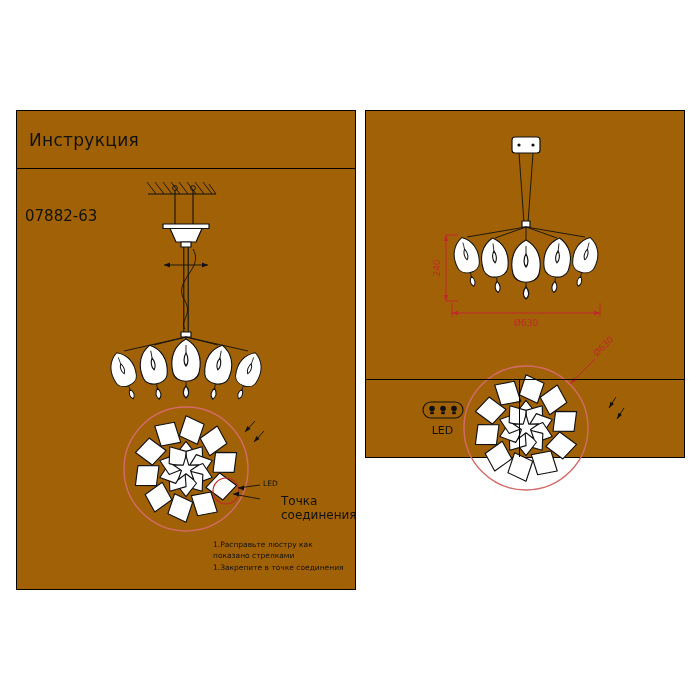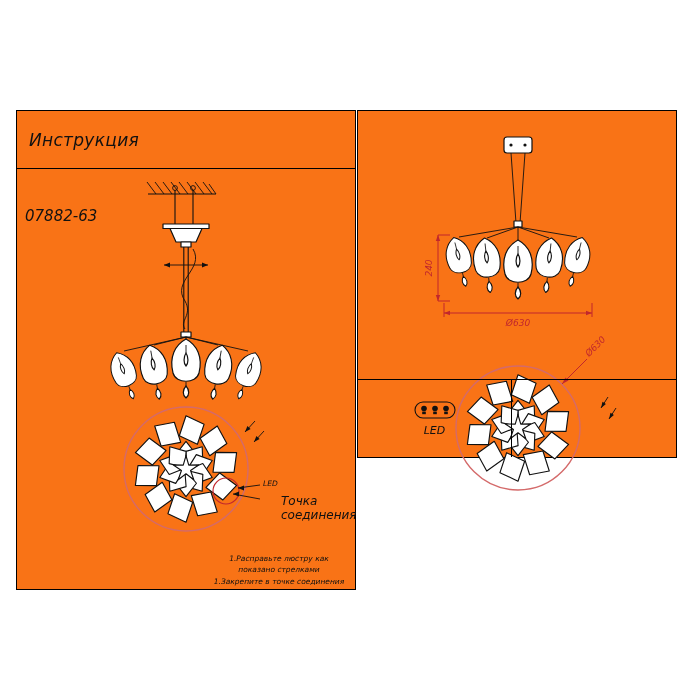--- a/index.html
+++ b/index.html
@@ -7,7 +7,7 @@
     width:700px;height:700px;background:#fff;position:relative;
     font-family:"DejaVu Sans", sans-serif;color:#111;overflow:hidden;
   }
-  .panel{position:absolute;border:1.5px solid #000;background:#f97316;box-sizing:border-box;font-style:italic;}
+  .panel{position:absolute;border:1.5px solid #000;background:#a16207;box-sizing:border-box;}
   #left-panel{left:16px;top:110px;width:340px;height:480px;}
   #right-panel{left:357px;top:110px;width:320px;height:348px;}
   .title-strip{

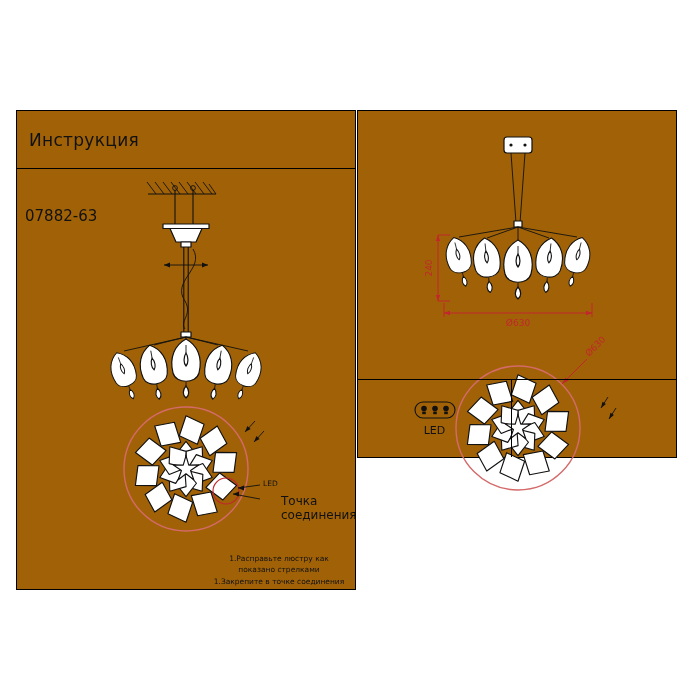--- a/index.html
+++ b/index.html
@@ -9,7 +9,7 @@
   }
   .panel{position:absolute;border:1.5px solid #000;background:#a16207;box-sizing:border-box;}
   #left-panel{left:16px;top:110px;width:340px;height:480px;}
-  #right-panel{left:357px;top:110px;width:320px;height:348px;}
+  #right-panel{left:365px;top:110px;width:320px;height:348px;}
   .title-strip{
     height:58px;border-bottom:1.5px solid #000;display:flex;align-items:center;
     padding-left:12px;font-size:17px;letter-spacing:.3px;box-sizing:border-box;

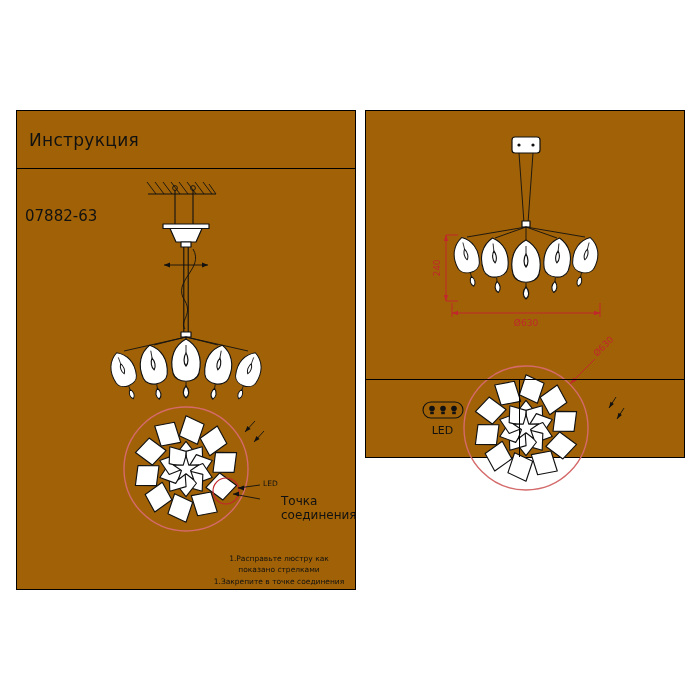--- a/index.html
+++ b/index.html
@@ -27,7 +27,7 @@
   .circ{stroke:var(--circle-red);fill:none;stroke-width:1.4;}
   .circ-hl{stroke:var(--dimension-red);fill:none;stroke-width:1.2;}
   .callout{position:absolute;font-size:7.5px;line-height:1.2;}
-  .instructions{position:absolute;left:196px;top:442px;width:132px;font-size:7.5px;line-height:1.5;text-align:center;}
+  .instructions{position:absolute;left:196px;top:428px;width:132px;font-size:7.5px;line-height:1.5;}
   .instructions div{white-space:normal;}
   .spec-row{
     position:absolute;left:0;right:0;bottom:0;height:78px;border-top:1.5px solid #000;

